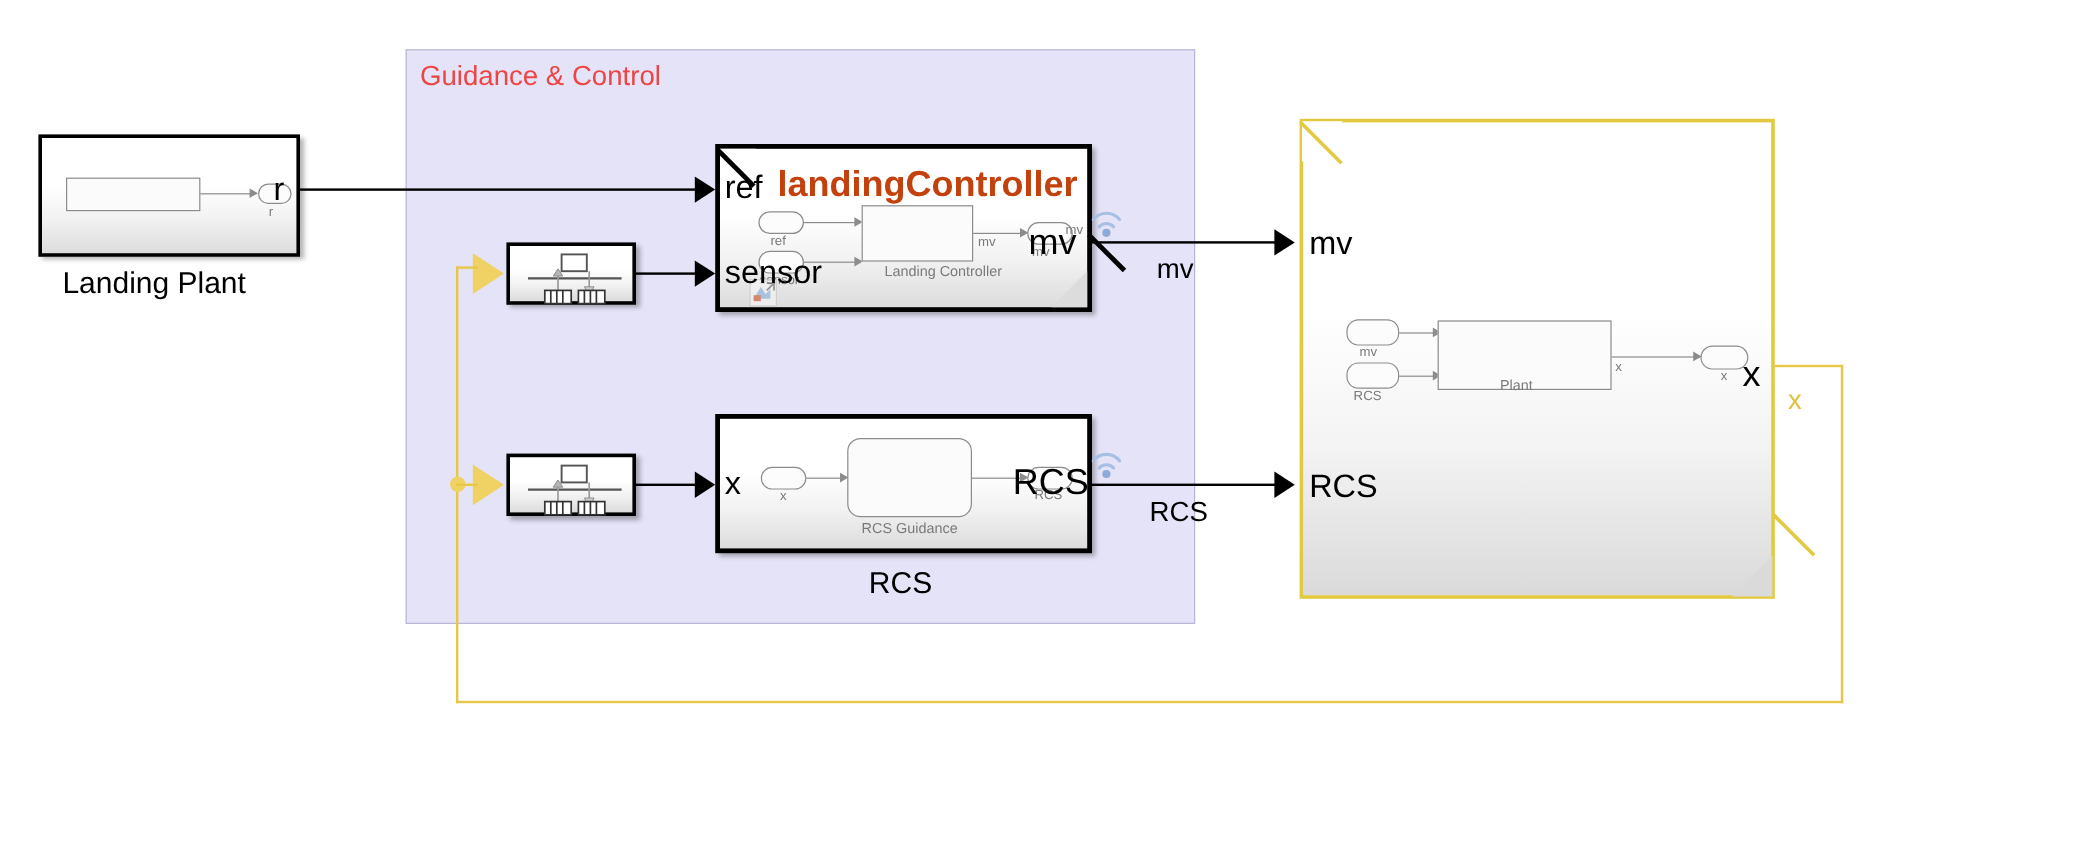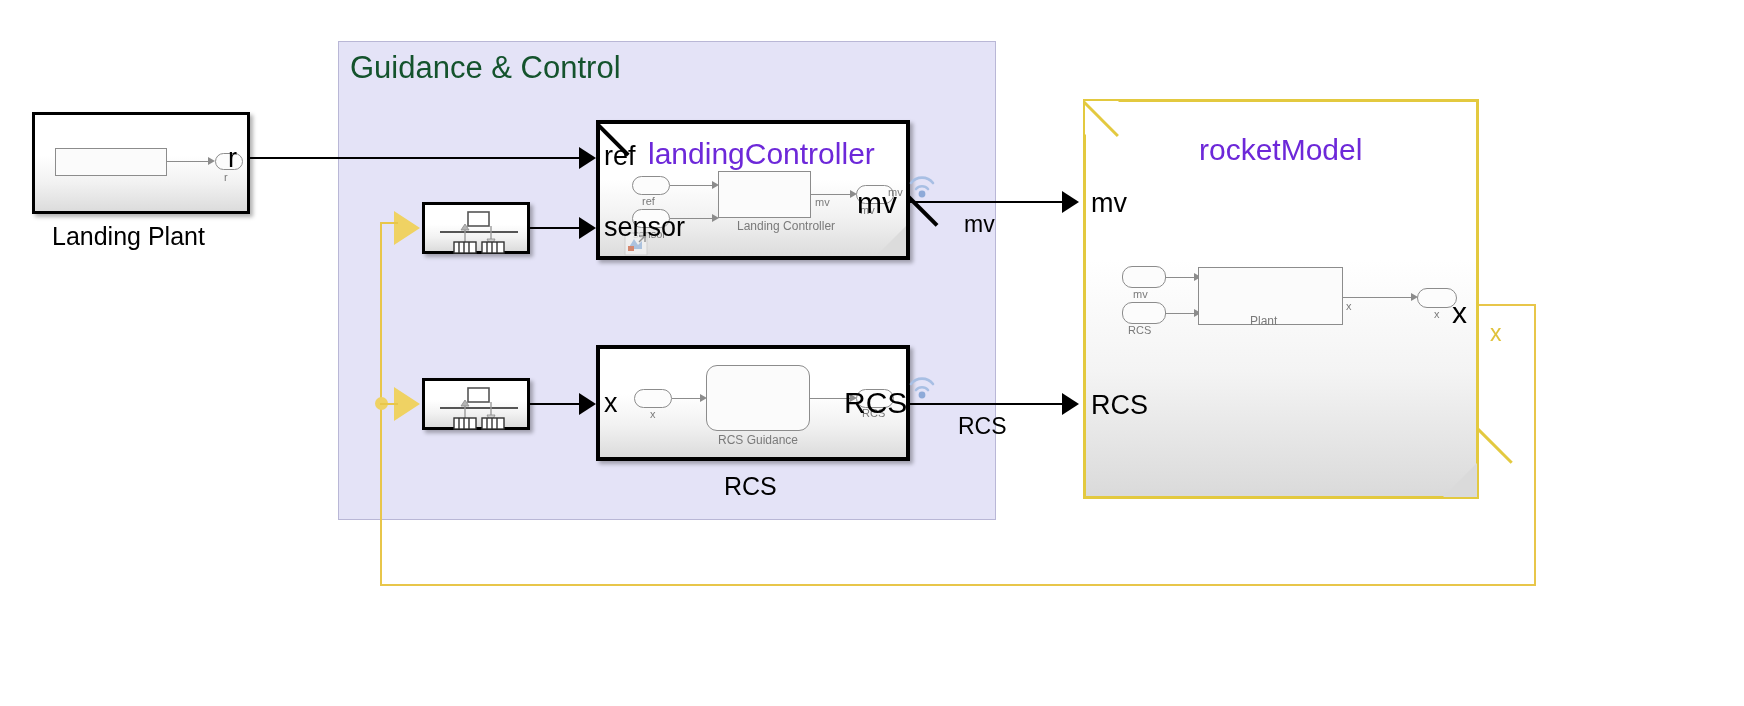--- a/index.html
+++ b/index.html
@@ -38,7 +38,7 @@
   }
   #gc-title{
     position:absolute;
-    font-size:31px;color:#14532d;
+    font-size:23px;color:#ef4444;
   }
 
   

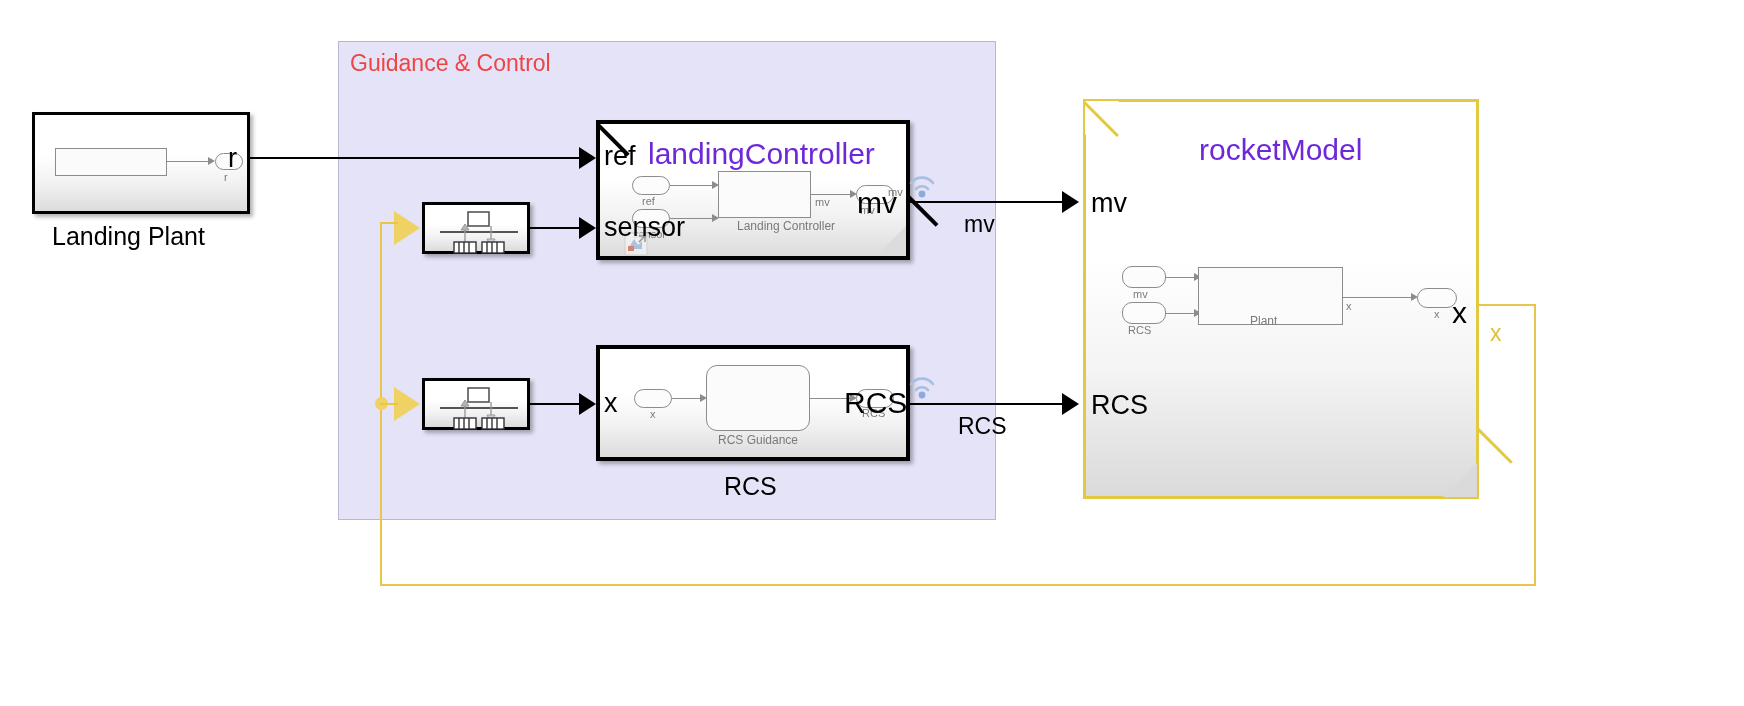--- a/index.html
+++ b/index.html
@@ -83,7 +83,7 @@
   
   .caption{position:absolute;font-size:25px;color:#000;white-space:nowrap;text-align:center;}
   
-  .mtitle{position:absolute;font-size:30px;color:#6d28d9;white-space:nowrap;}
+  .mtitle{position:absolute;font-size:30px;color:#c2410c;white-space:nowrap;font-weight:bold;}
 
   
   .pport{

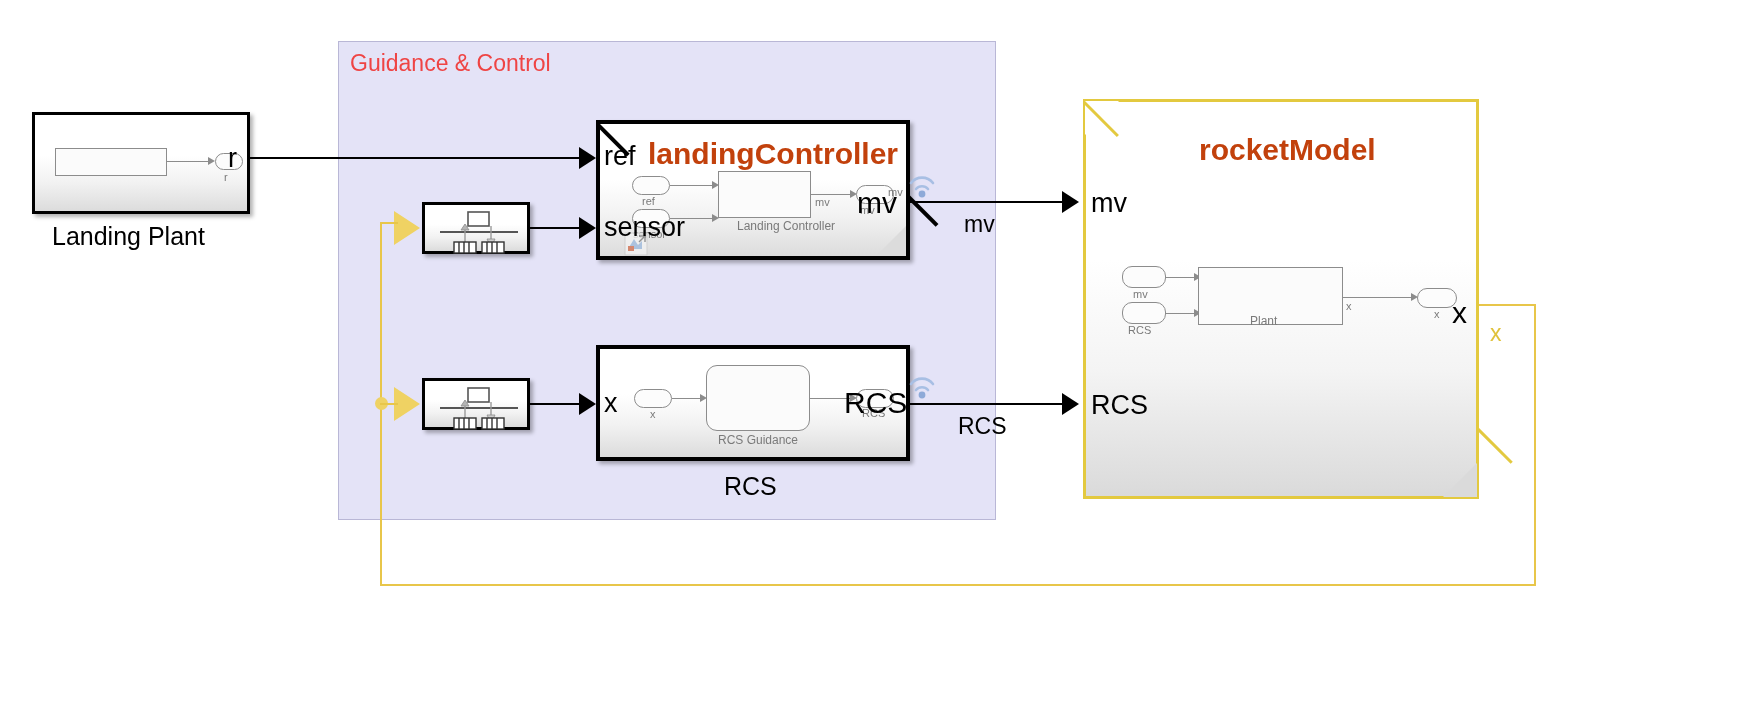--- a/index.html
+++ b/index.html
@@ -278,7 +278,6 @@
     <div class="pport" style="left:331px;top:186px;width:40px;height:20px;"></div>
     <div class="ptxt" style="left:348px;top:206px;">x</div>
   </div>
-  <div class="mtitle" style="left:1199px;top:133px;">rocketModel</div>
   <div class="portlbl" style="left:1091px;top:188px;">mv</div>
   <div class="portlbl" style="left:1091px;top:390px;">RCS</div>
   <div class="portlbl big" style="left:1452px;top:296px;">x</div>

